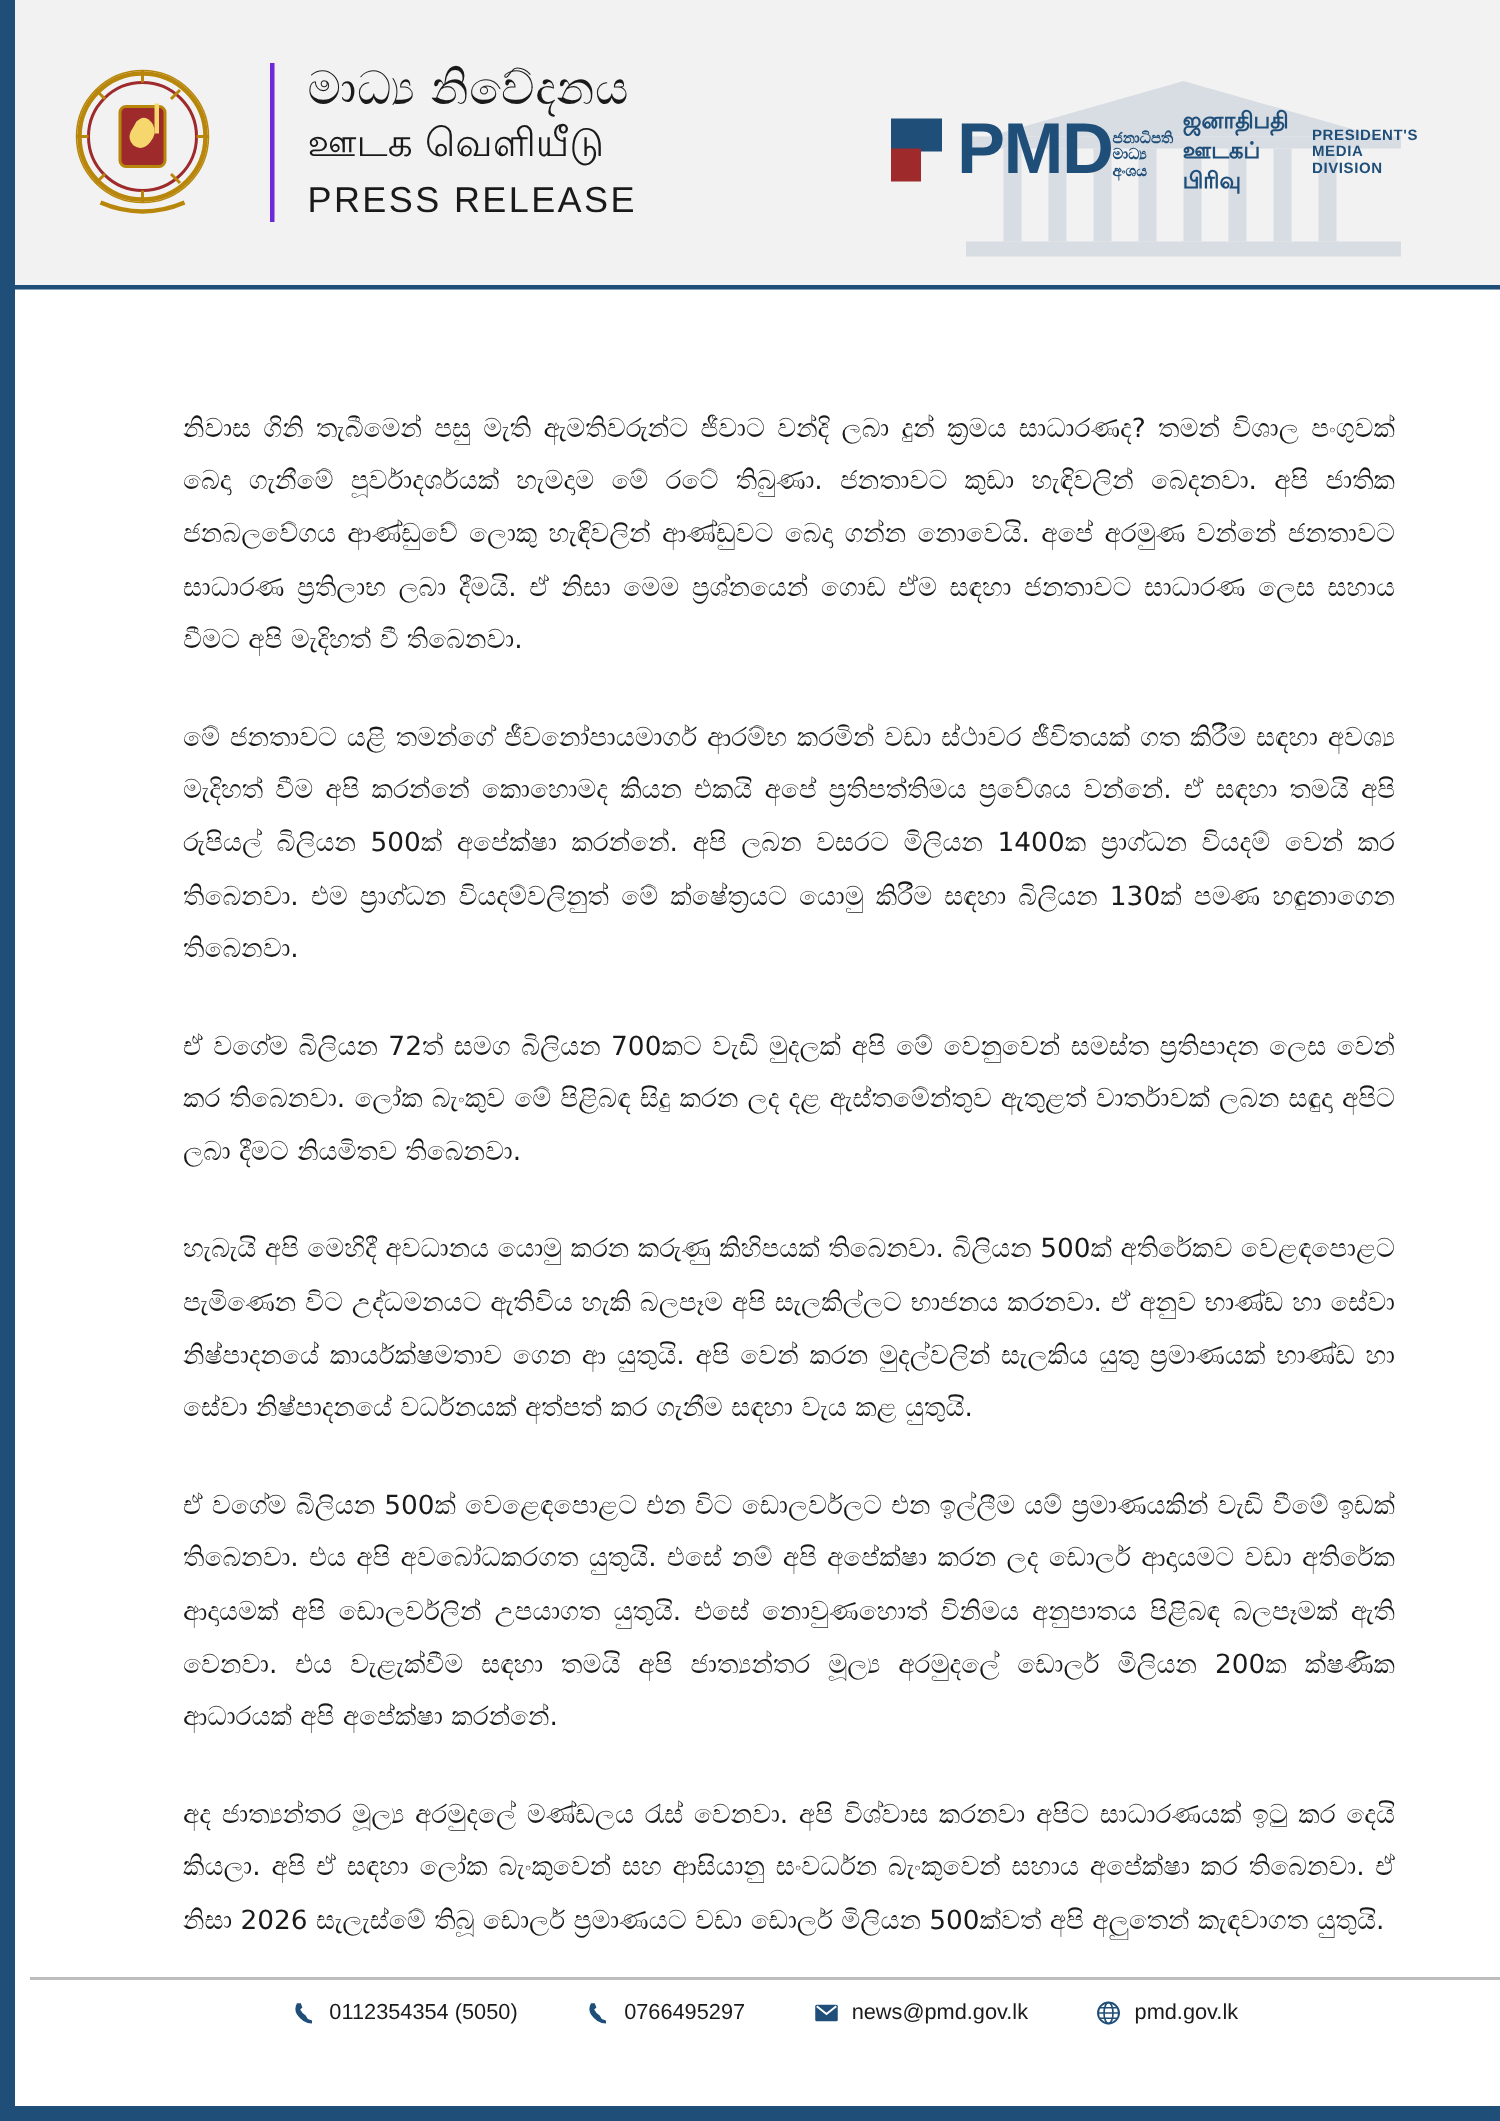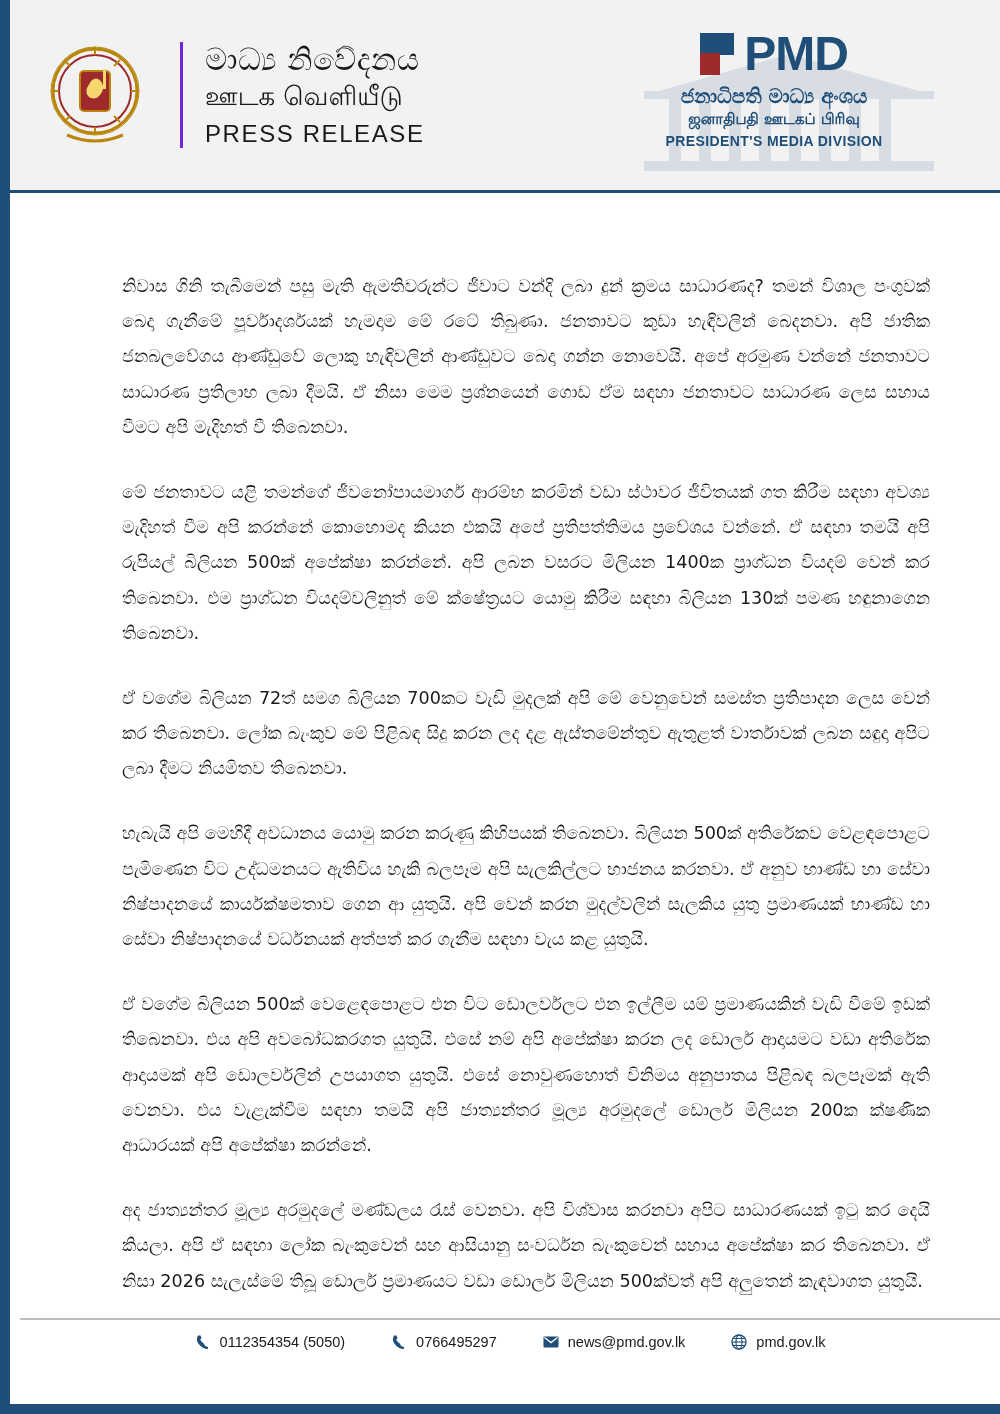--- a/index.html
+++ b/index.html
@@ -83,7 +83,6 @@
     width: 360px;
     height: 140px;
     display: flex;
-    flex-direction: column;
     align-items: center;
     justify-content: flex-start;
   }

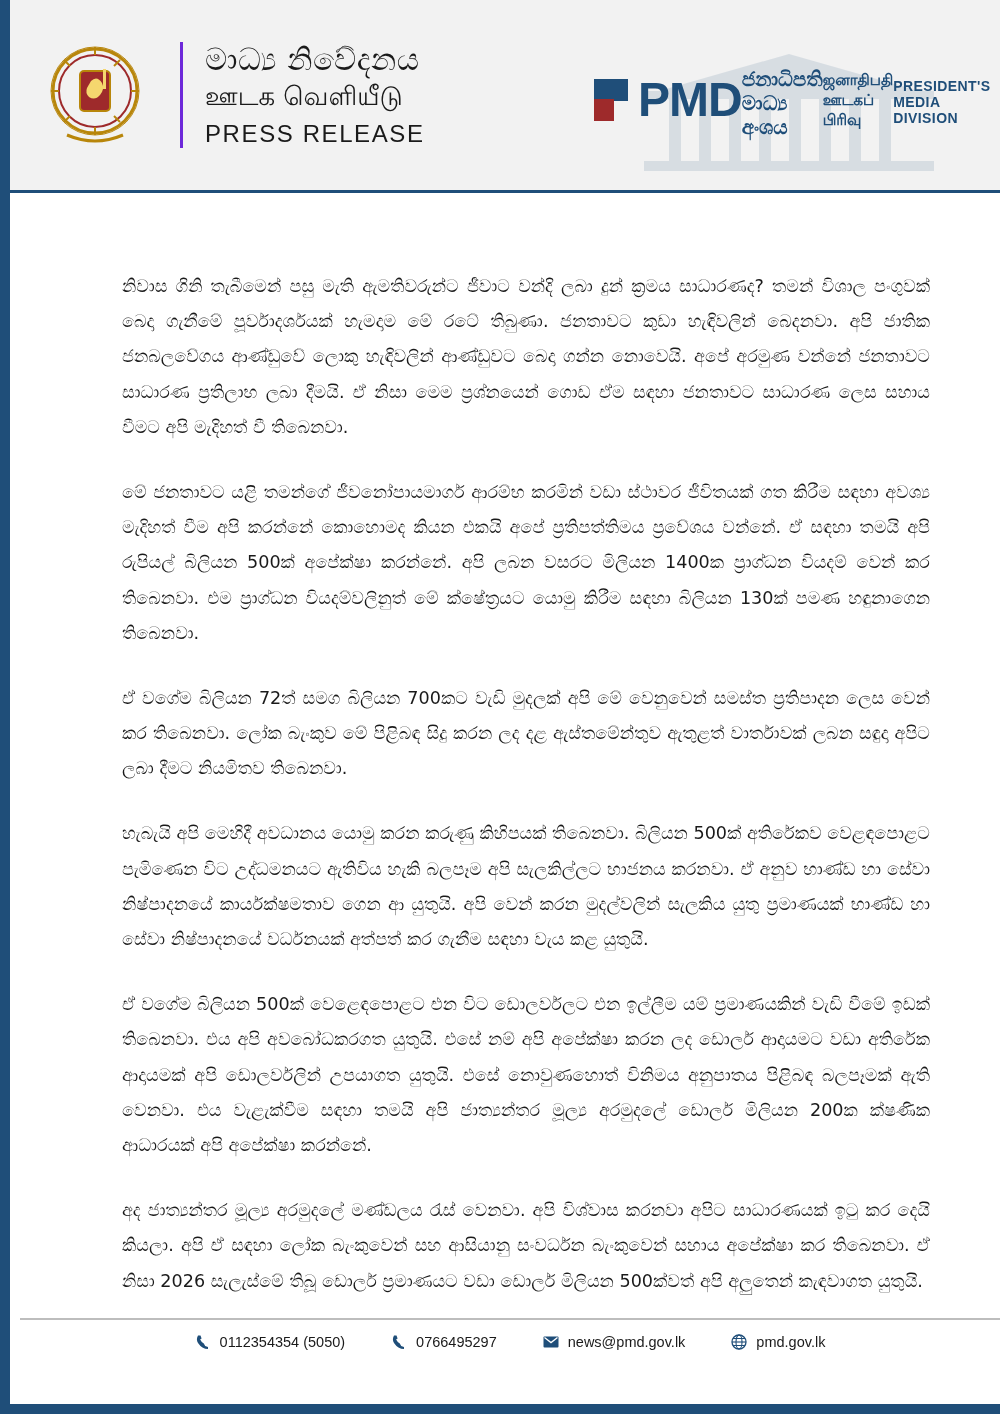--- a/index.html
+++ b/index.html
@@ -116,7 +116,7 @@
     line-height: 1;
   }
   .pmd-sub-si {
-    font-size: 20px;
+    font-size: 10px;
     color: #1f4e79;
     margin-top: 6px;
     font-family: "DejaVu Sans", sans-serif;

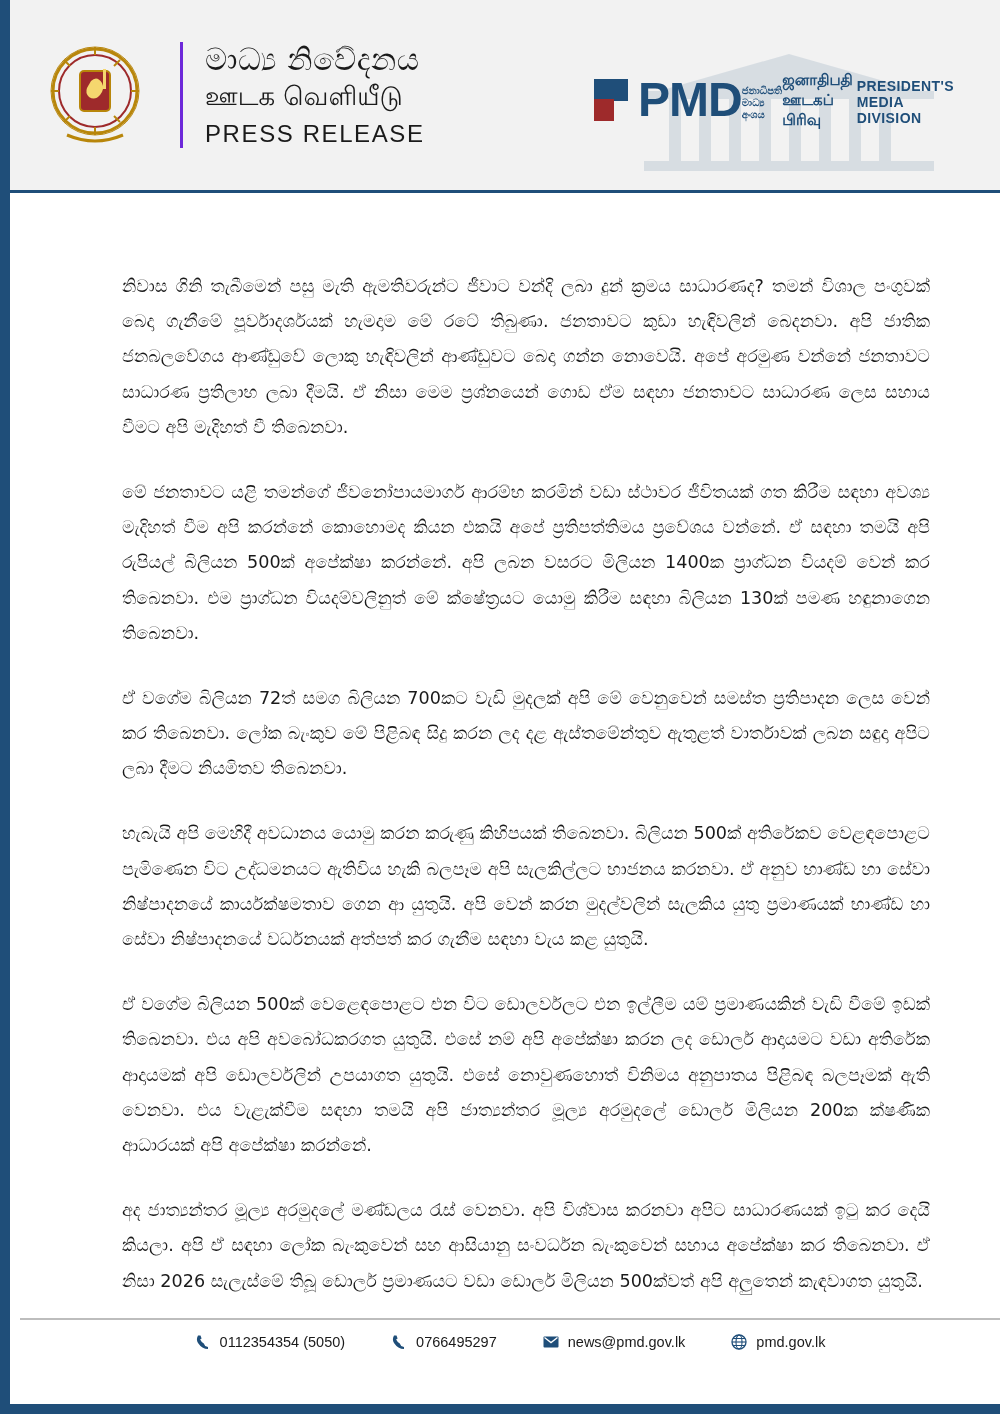--- a/index.html
+++ b/index.html
@@ -130,7 +130,7 @@
     font-weight: bold;
   }
   .pmd-sub-en {
-    font-size: 14px;
+    font-size: 10px;
     color: #1f4e79;
     margin-top: 3px;
     font-weight: bold;

